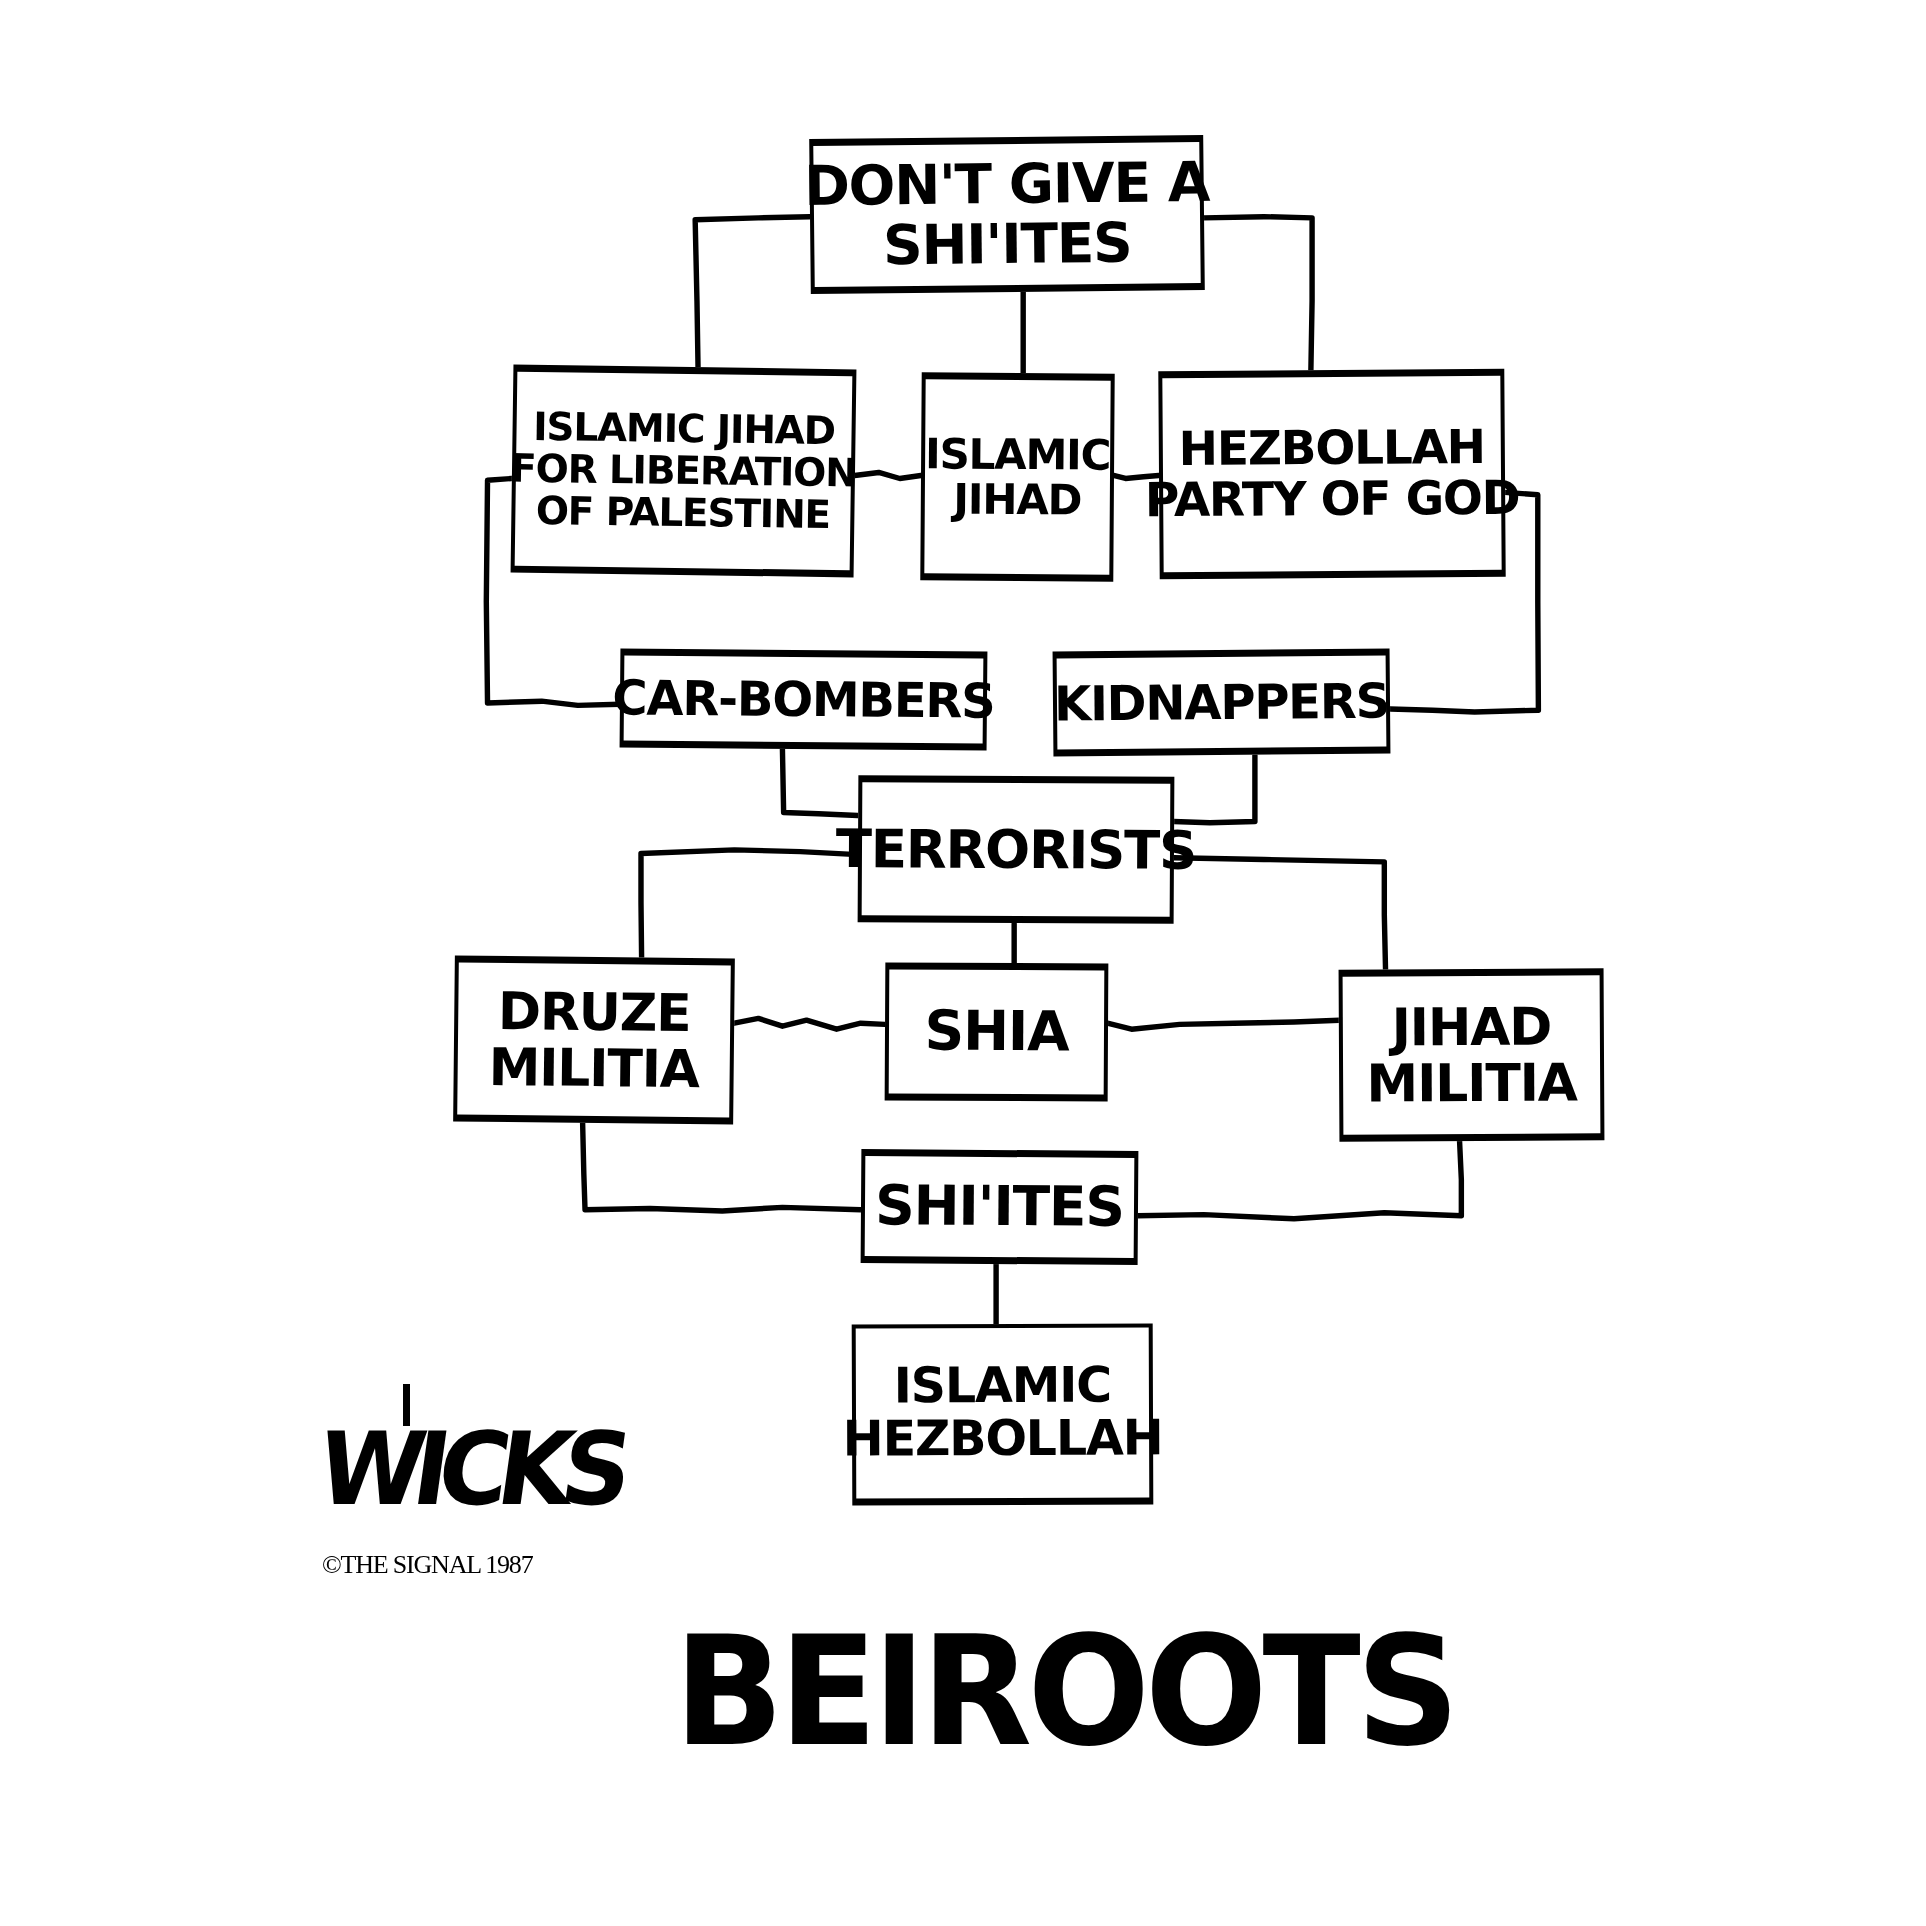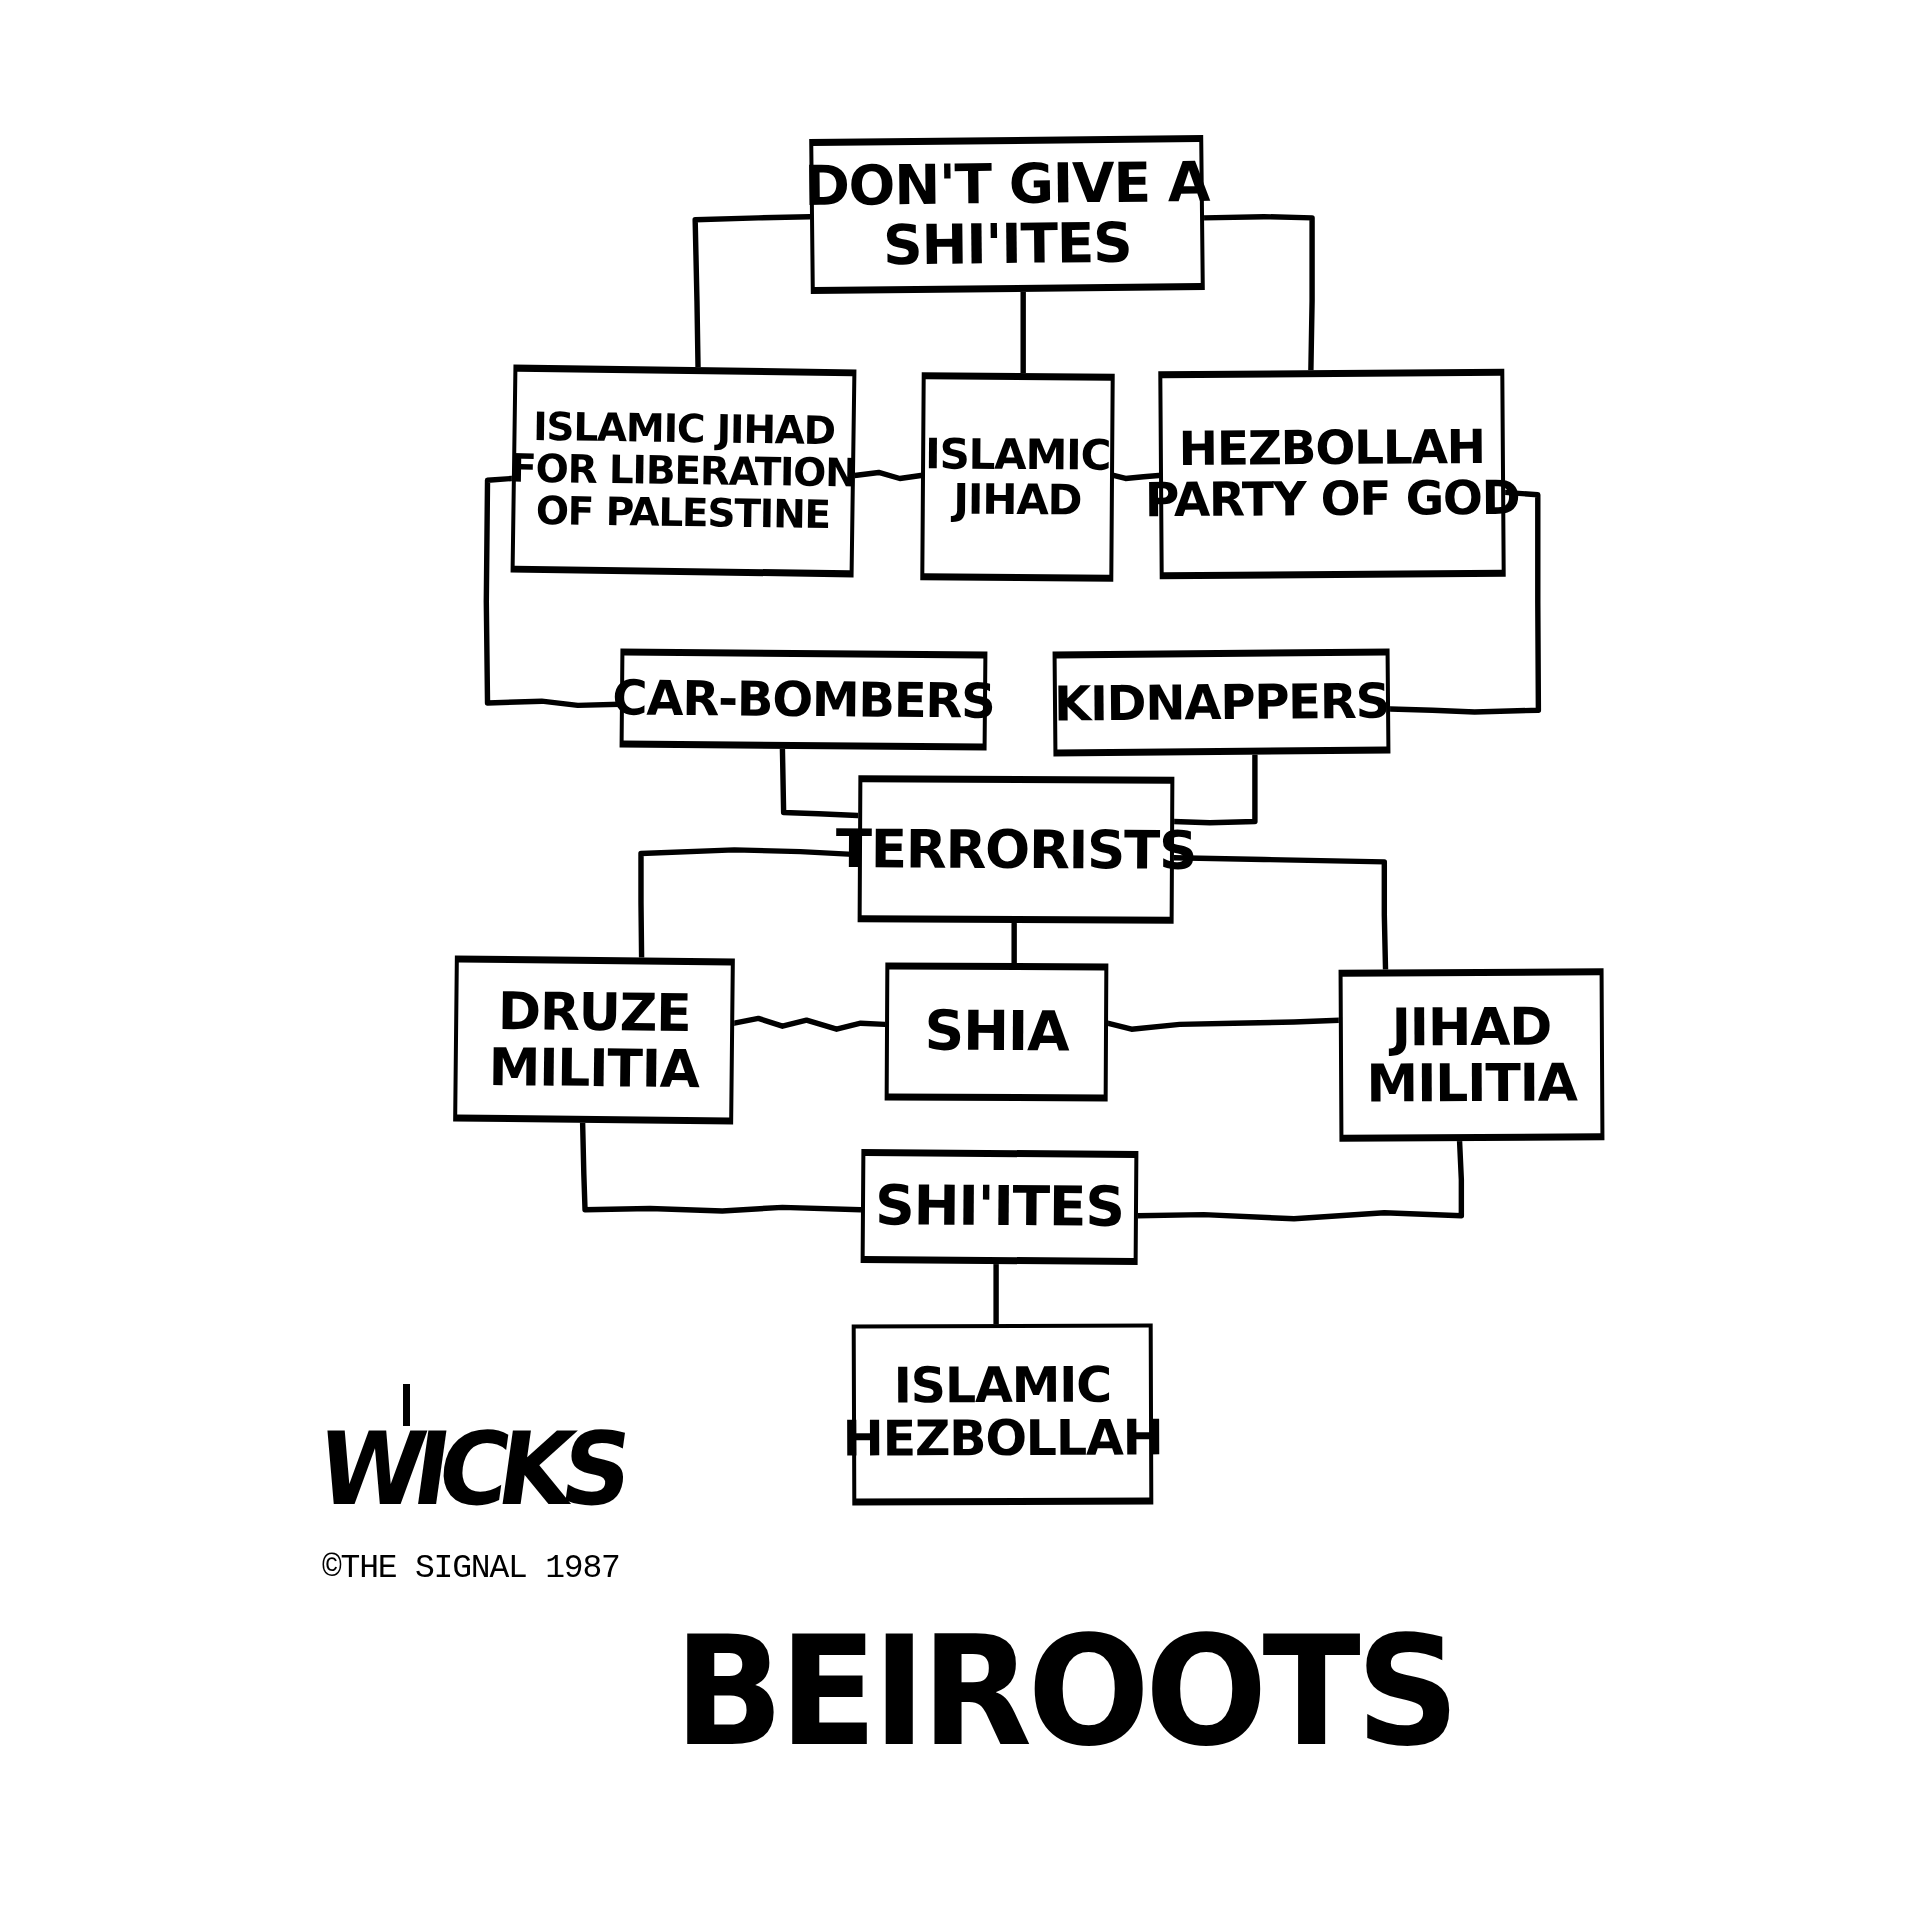--- a/index.html
+++ b/index.html
@@ -34,8 +34,8 @@
   .sig-name { position: absolute; left: 319px; top: 1421px; font-family: "DejaVu Sans", sans-serif;
               font-weight: bold; font-size: 96px; letter-spacing: -10.8px; transform: skewX(-8deg) scaleY(1.05);
               line-height: 1; }
-  .sig-copy { position: absolute; left: 322px; top: 1550px; font-family: Liberation Mono, monospace;
-              font-size: 33px; letter-spacing: -1.2px; }
+  .sig-copy { position: absolute; left: 322px; top: 1550px; font-family: Liberation Serif, serif;
+              font-size: 26px; letter-spacing: -1.2px; }
   .caption { position: absolute; left: 674px; top: 1619px; width: 710px; text-align: center;
              font-family: "DejaVu Sans", sans-serif; font-weight: bold; font-size: 144px;
              letter-spacing: -4.8px; line-height: 1; transform: scaleY(1.05); }

